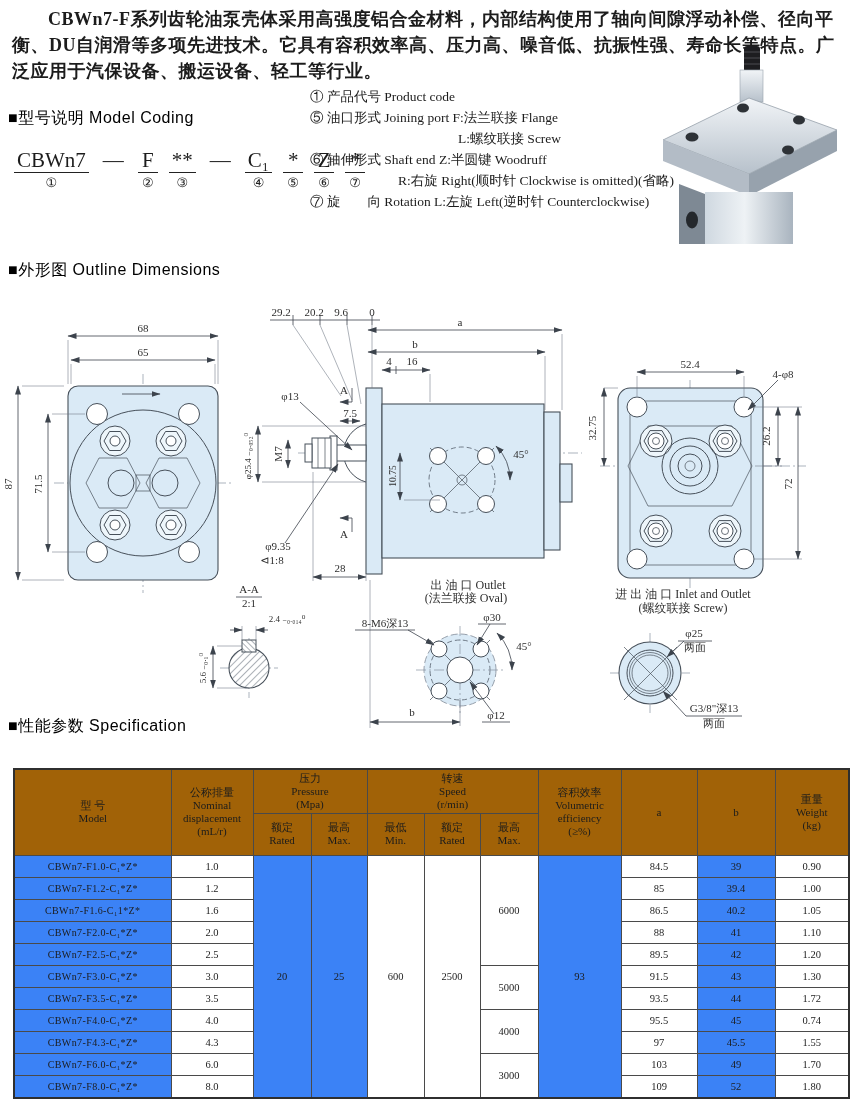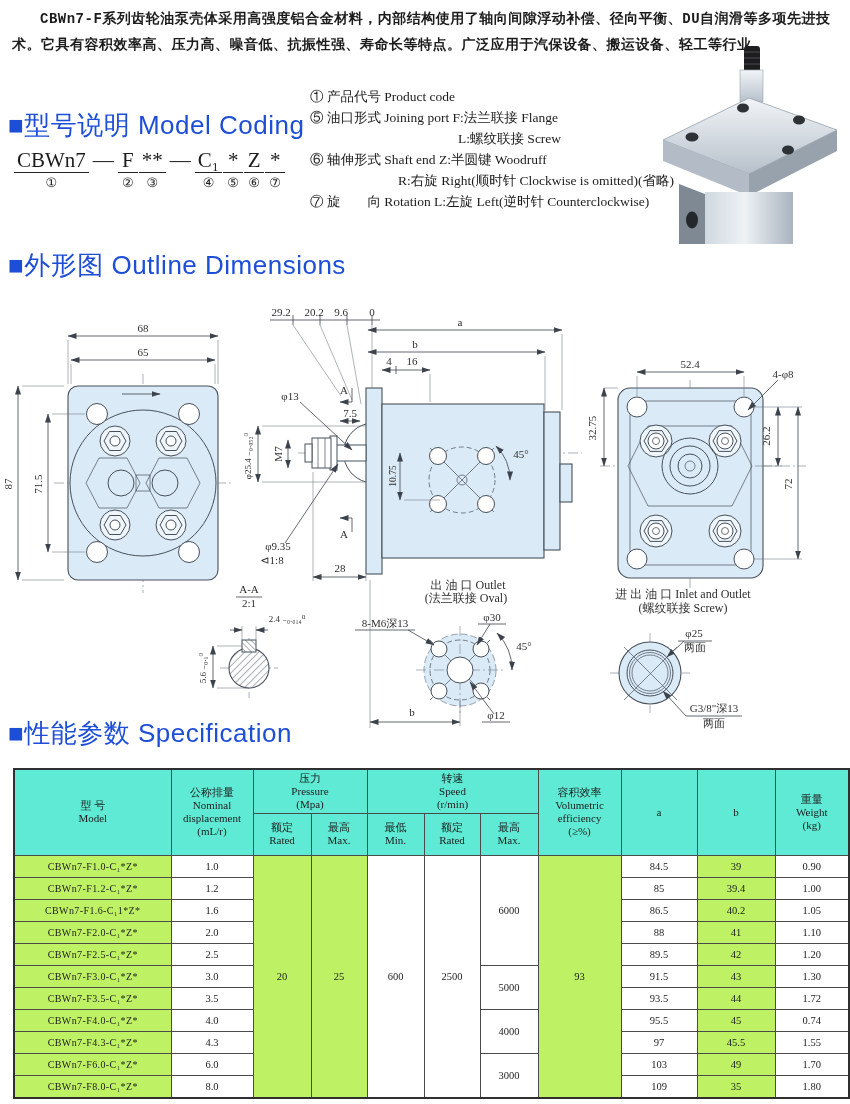--- a/index.html
+++ b/index.html
@@ -6,7 +6,7 @@
   body{width:850px;height:1104px;position:relative;font-family:"Liberation Serif","DejaVu Serif",serif;color:#1c1c1c;overflow:hidden;}
   .abs{position:absolute;}
   
-  #intro{left:12px;top:6px;width:828px;font-size:14px;line-height:26px;text-indent:2em;font-weight:600;letter-spacing:0.5px;font-family:Liberation Mono, monospace;}
+  #intro{left:12px;top:6px;width:828px;font-size:18px;line-height:26px;text-indent:2em;font-weight:600;letter-spacing:0.5px;}
   
   .sec-head{font-family:"Liberation Sans","DejaVu Sans",sans-serif;font-size:26px;font-weight:500;letter-spacing:0.5px;color:#1d4ed8;}
   #head-coding{left:8px;top:108px;}

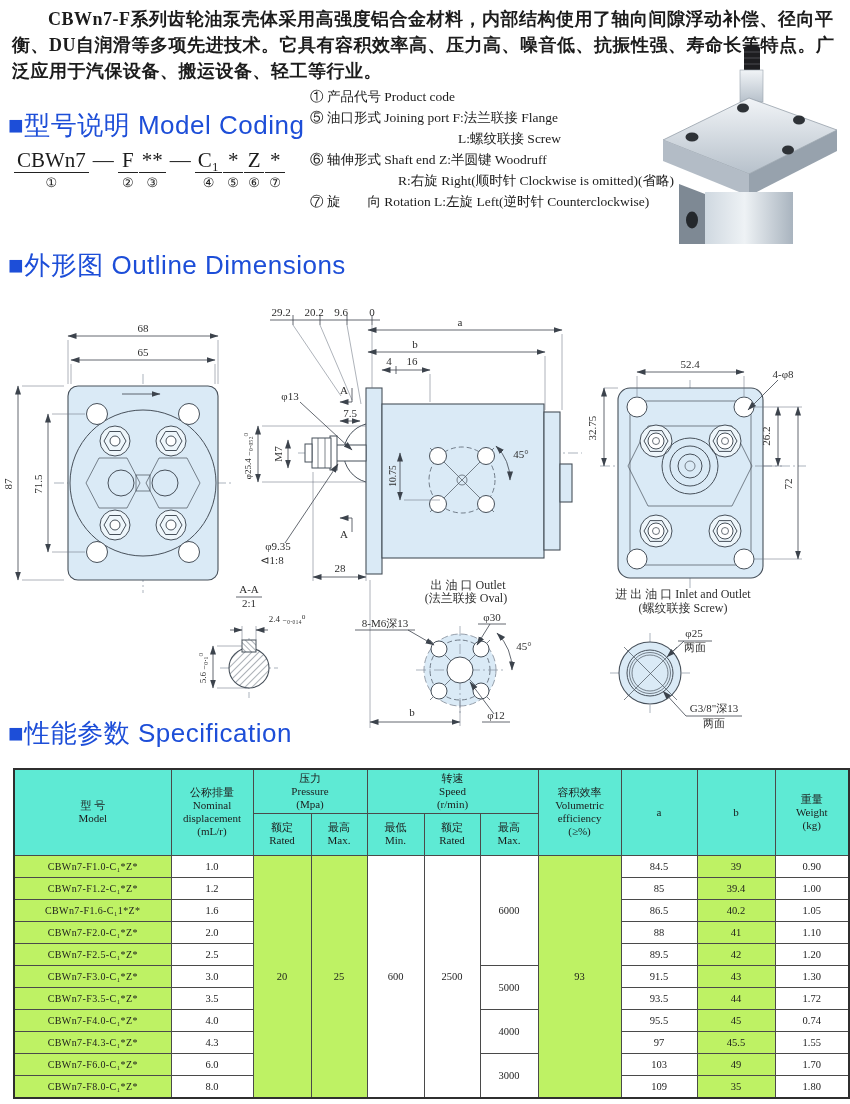--- a/index.html
+++ b/index.html
@@ -8,7 +8,7 @@
   
   #intro{left:12px;top:6px;width:828px;font-size:18px;line-height:26px;text-indent:2em;font-weight:600;letter-spacing:0.5px;}
   
-  .sec-head{font-family:"Liberation Sans","DejaVu Sans",sans-serif;font-size:26px;font-weight:500;letter-spacing:0.5px;color:#1d4ed8;}
+  .sec-head{font-family:"Liberation Sans","DejaVu Sans",sans-serif;font-size:16px;font-weight:500;letter-spacing:0.5px;color:#000000;}
   #head-coding{left:8px;top:108px;}
   #head-outline{left:8px;top:248px;}
   #head-spec{left:8px;top:716px;}

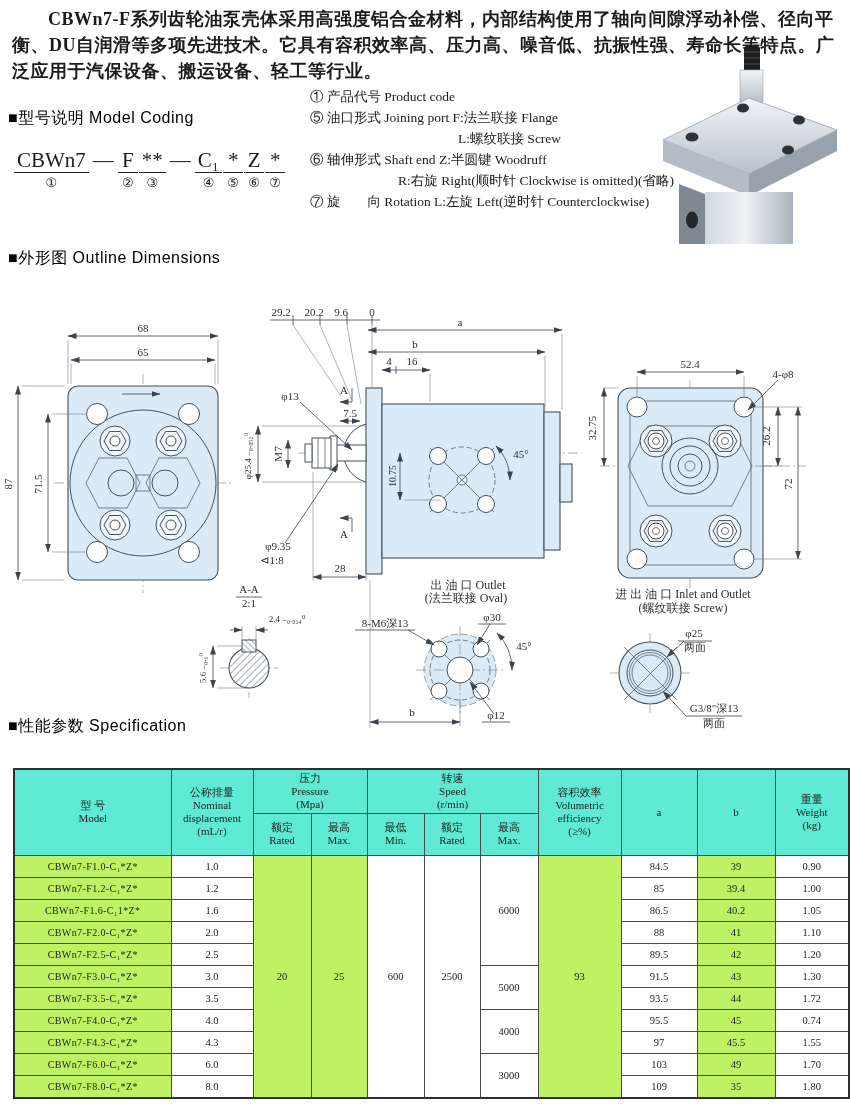--- a/index.html
+++ b/index.html
@@ -13,7 +13,7 @@
   #head-outline{left:8px;top:248px;}
   #head-spec{left:8px;top:716px;}
   
-  #code-formula{left:14px;top:148px;display:flex;align-items:flex-start;gap:1px;}
+  #code-formula{left:14px;top:148px;display:flex;align-items:flex-start;gap:11px;}
   .seg{display:flex;flex-direction:column;align-items:center;}
   .seg-t{font-size:21px;line-height:24px;border-bottom:1.5px solid #222;padding:0 3px;min-width:14px;text-align:center;}
   .seg-t.plain{border-bottom:none;}

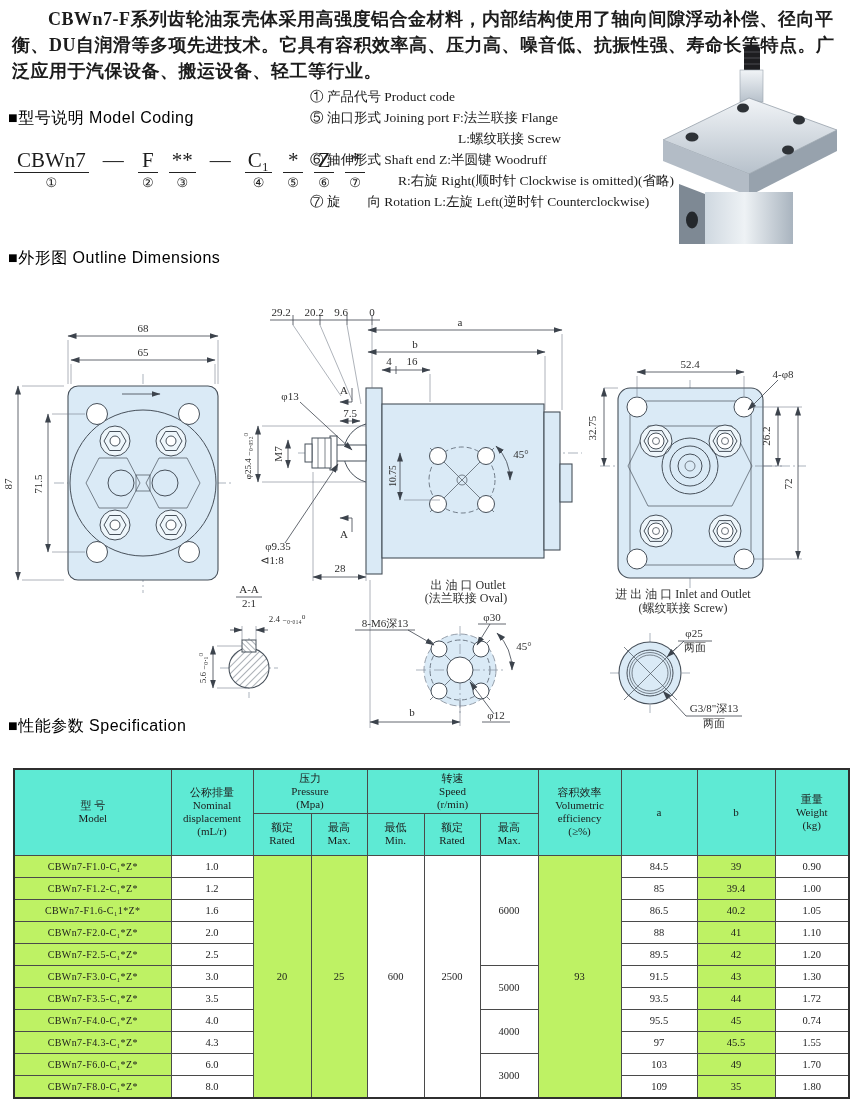--- a/index.html
+++ b/index.html
@@ -10,7 +10,7 @@
   
   .sec-head{font-family:"Liberation Sans","DejaVu Sans",sans-serif;font-size:16px;font-weight:500;letter-spacing:0.5px;color:#000000;}
   #head-coding{left:8px;top:108px;}
-  #head-outline{left:8px;top:248px;}
+  #head-outline{left:8px;top:260px;}
   #head-spec{left:8px;top:716px;}
   
   #code-formula{left:14px;top:148px;display:flex;align-items:flex-start;gap:11px;}

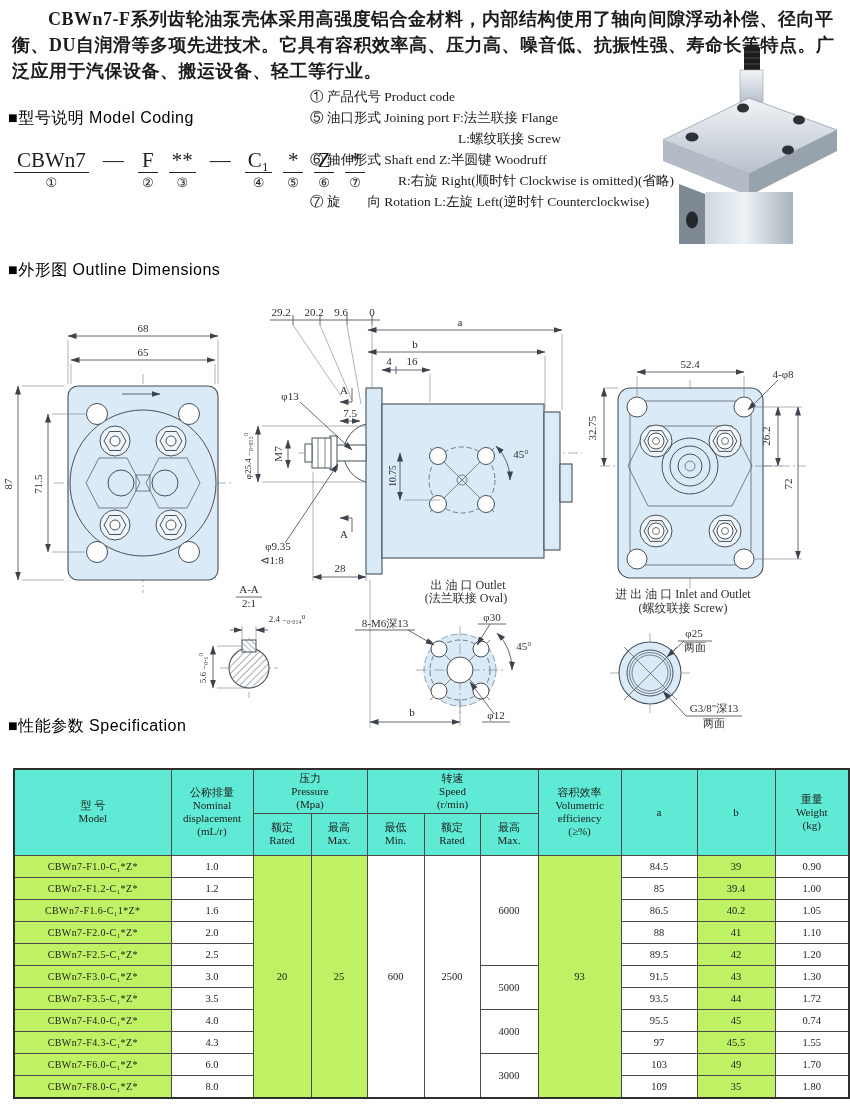--- a/index.html
+++ b/index.html
@@ -37,7 +37,7 @@
   
   #spec-table{left:13px;top:768px;width:835px;border-collapse:collapse;table-layout:fixed;font-family:"Liberation Serif","DejaVu Serif",serif;border:2px solid #2f2f2f;}
   #spec-table th,#spec-table td{border:1px solid #4a4a4a;text-align:center;vertical-align:middle;padding:0;}
-  #spec-table th{background:#5eead4;font-weight:normal;font-size:11px;line-height:13px;white-space:pre-line;}
+  #spec-table th{background:#a16207;font-weight:normal;font-size:11px;line-height:13px;white-space:pre-line;}
   #spec-table td{font-size:10.5px;height:21px;background:#fff;}
   #spec-table td.blue{background:#bef264;margin-left:20px;}
   #spec-table td.model-cell{font-size:10px;letter-spacing:0.4px;}

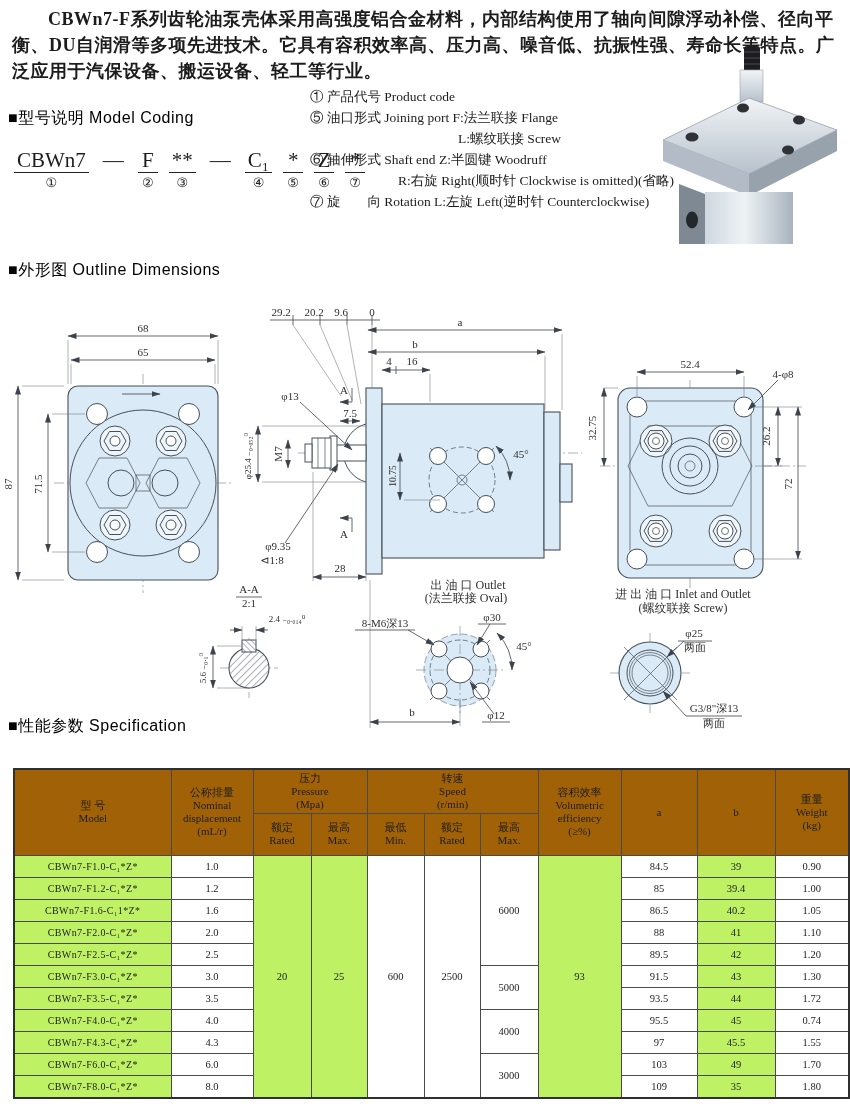--- a/index.html
+++ b/index.html
@@ -39,7 +39,7 @@
   #spec-table th,#spec-table td{border:1px solid #4a4a4a;text-align:center;vertical-align:middle;padding:0;}
   #spec-table th{background:#a16207;font-weight:normal;font-size:11px;line-height:13px;white-space:pre-line;}
   #spec-table td{font-size:10.5px;height:21px;background:#fff;}
-  #spec-table td.blue{background:#bef264;margin-left:20px;}
+  #spec-table td.blue{background:#3b82f6;margin-left:20px;}
   #spec-table td.model-cell{font-size:10px;letter-spacing:0.4px;}
   .hr1{height:44px;}
   .hr2{height:42px;}

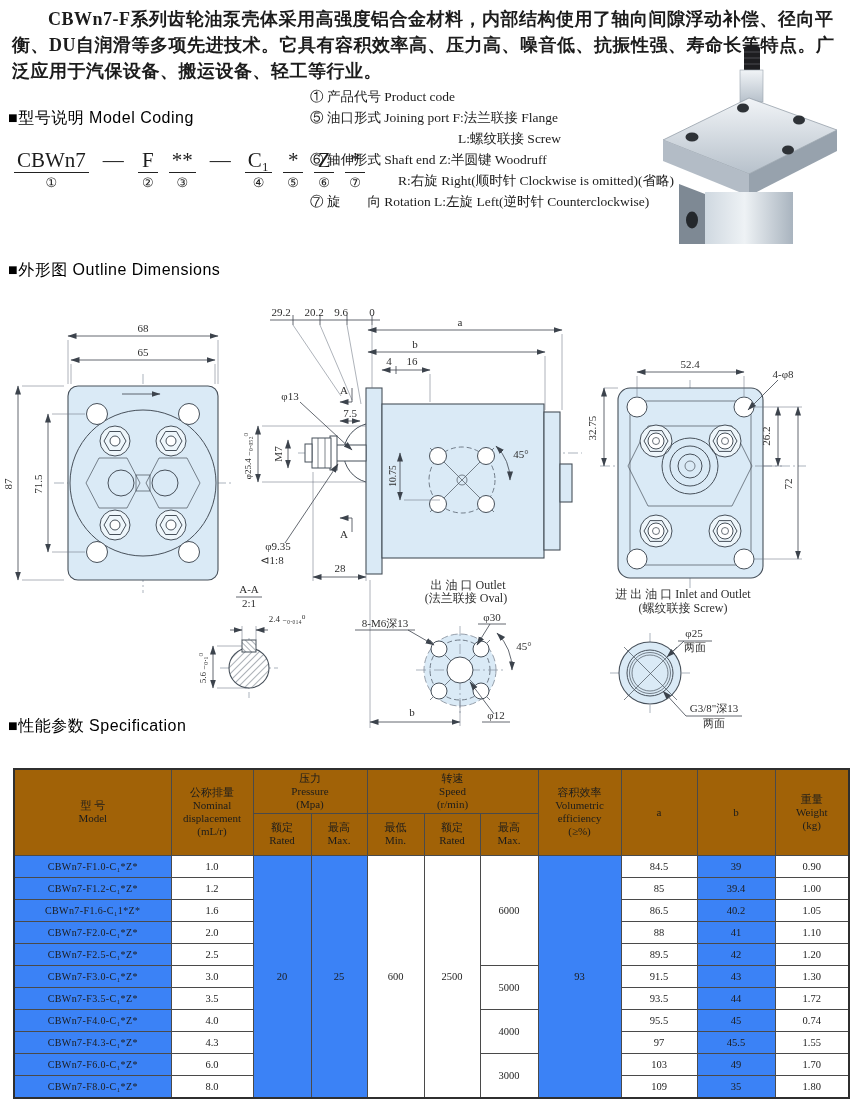--- a/index.html
+++ b/index.html
@@ -520,7 +520,7 @@
         <td class="blue model-cell">CBWn7-F8.0-C₁*Z*</td>
         <td>8.0</td>
         <td>109</td>
-        <td class="blue">35</td>
+        <td class="blue">52</td>
         <td>1.80</td>
       </tr>
     </tbody>

